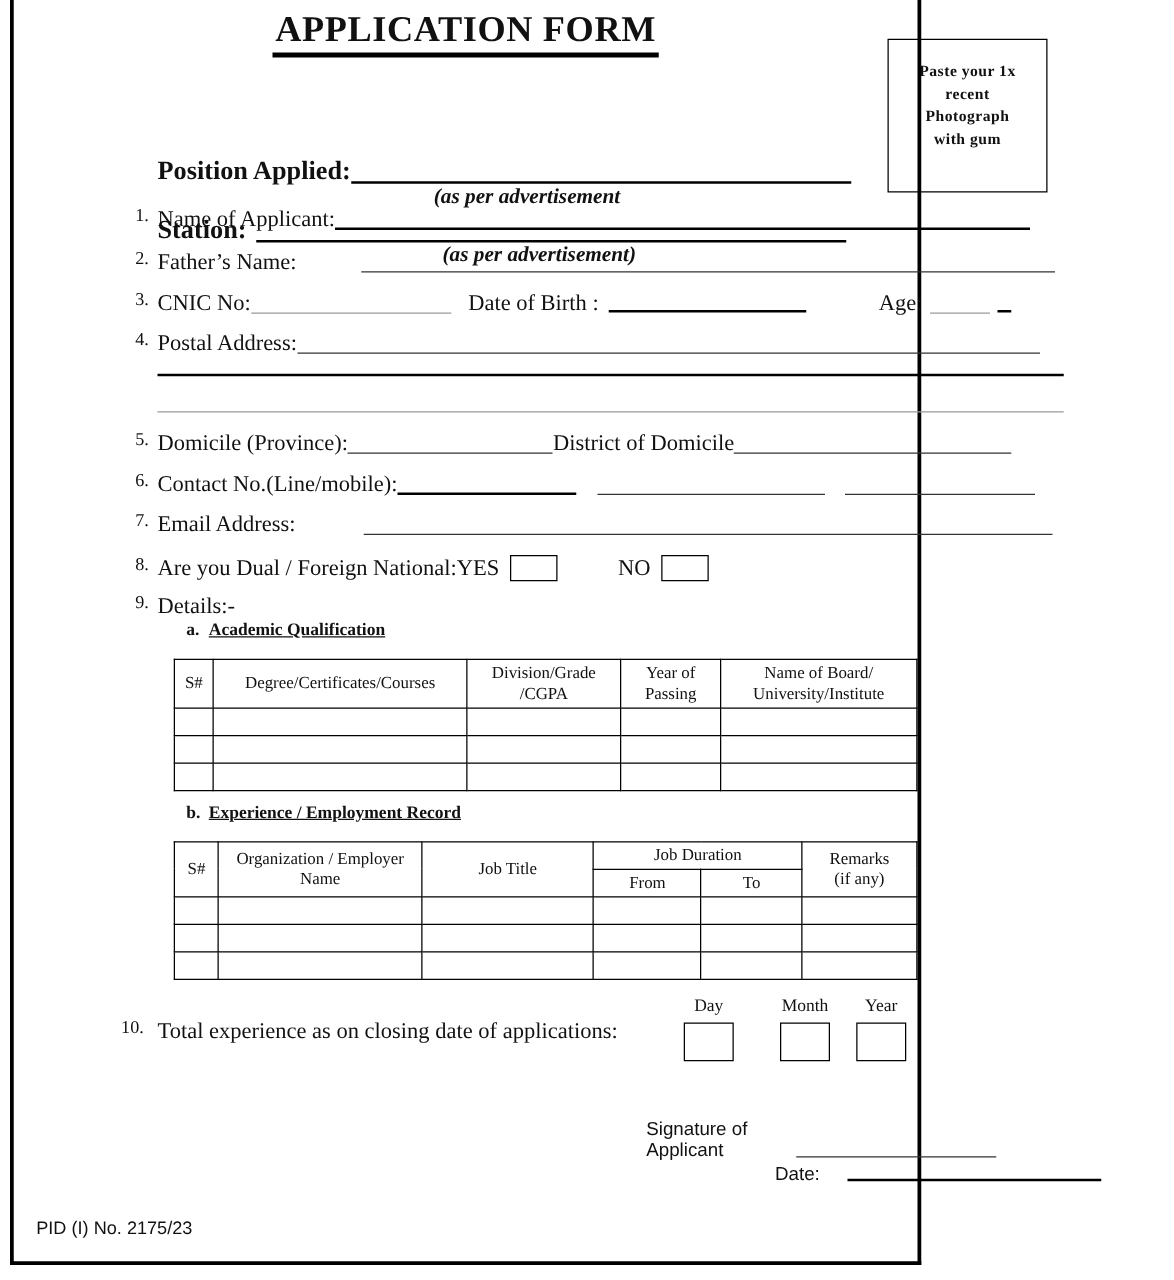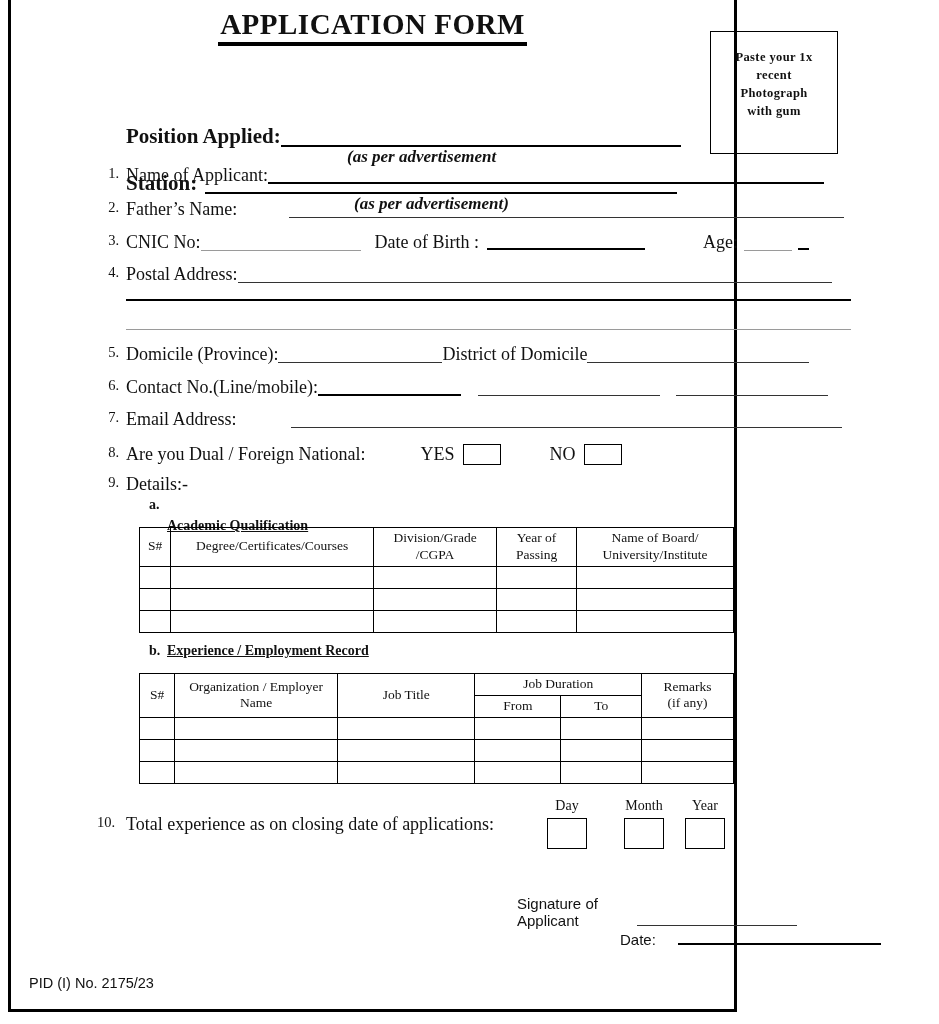--- a/index.html
+++ b/index.html
@@ -188,7 +188,7 @@
   <div class="num" style="left:82px;top:444px;">8.</div>
   <div class="item" style="left:115px;top:444px;align-items:center;">
     <span class="lbl">Are you Dual / Foreign National:</span>
-    <span class="lbl" style="margin-left:55px;">YES</span>
+    <span class="lbl" style="">YES</span>
     <span class="chk" style="margin-left:9px;"></span>
     <span class="lbl" style="margin-left:48px;">NO</span>
     <span class="chk" style="margin-left:9px;"></span>

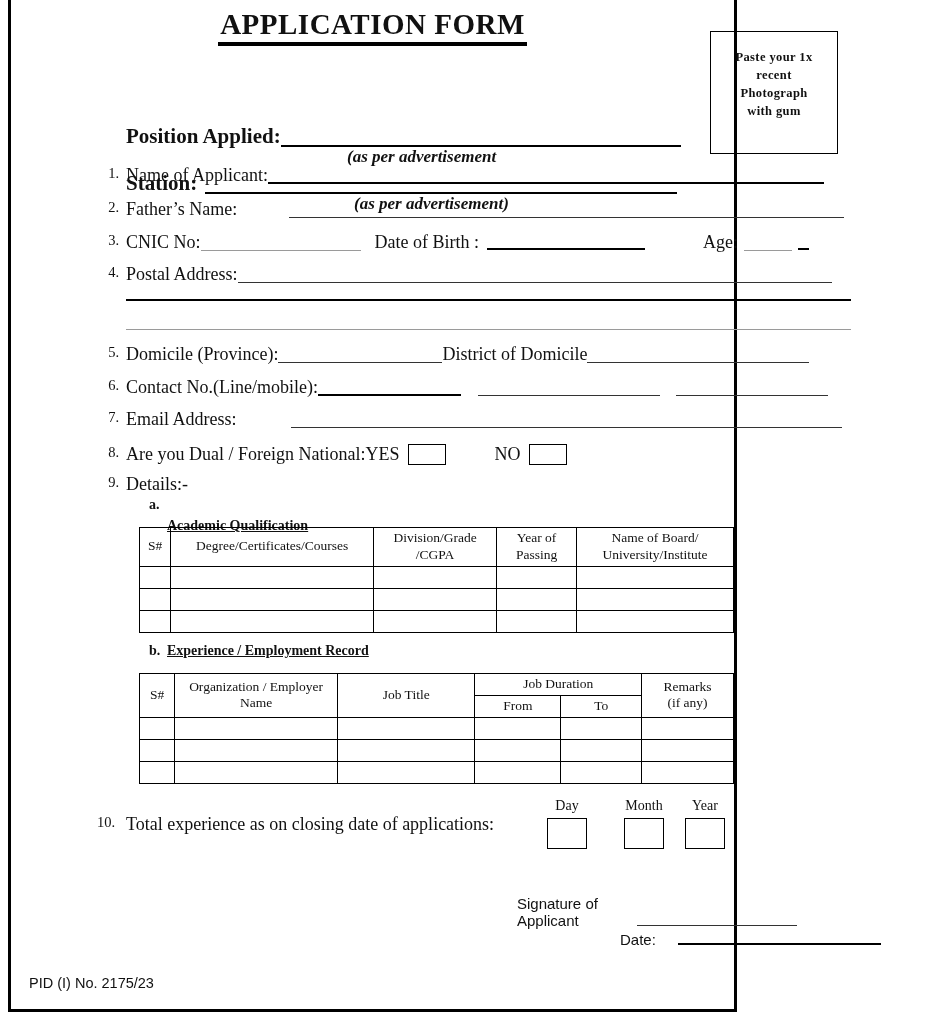--- a/index.html
+++ b/index.html
@@ -200,7 +200,7 @@
   </div>
 
   <div class="sub-letter" style="left:138px;top:497px;">a.</div>
-  <div class="sub-head" style="left:156px;top:518px;">Academic Qualification</div>
+  <div class="sub-head" style="left:156px;top:497px;">Academic Qualification</div>
 
   <table class="grid" style="left:128px;top:527px;">
     <thead>

